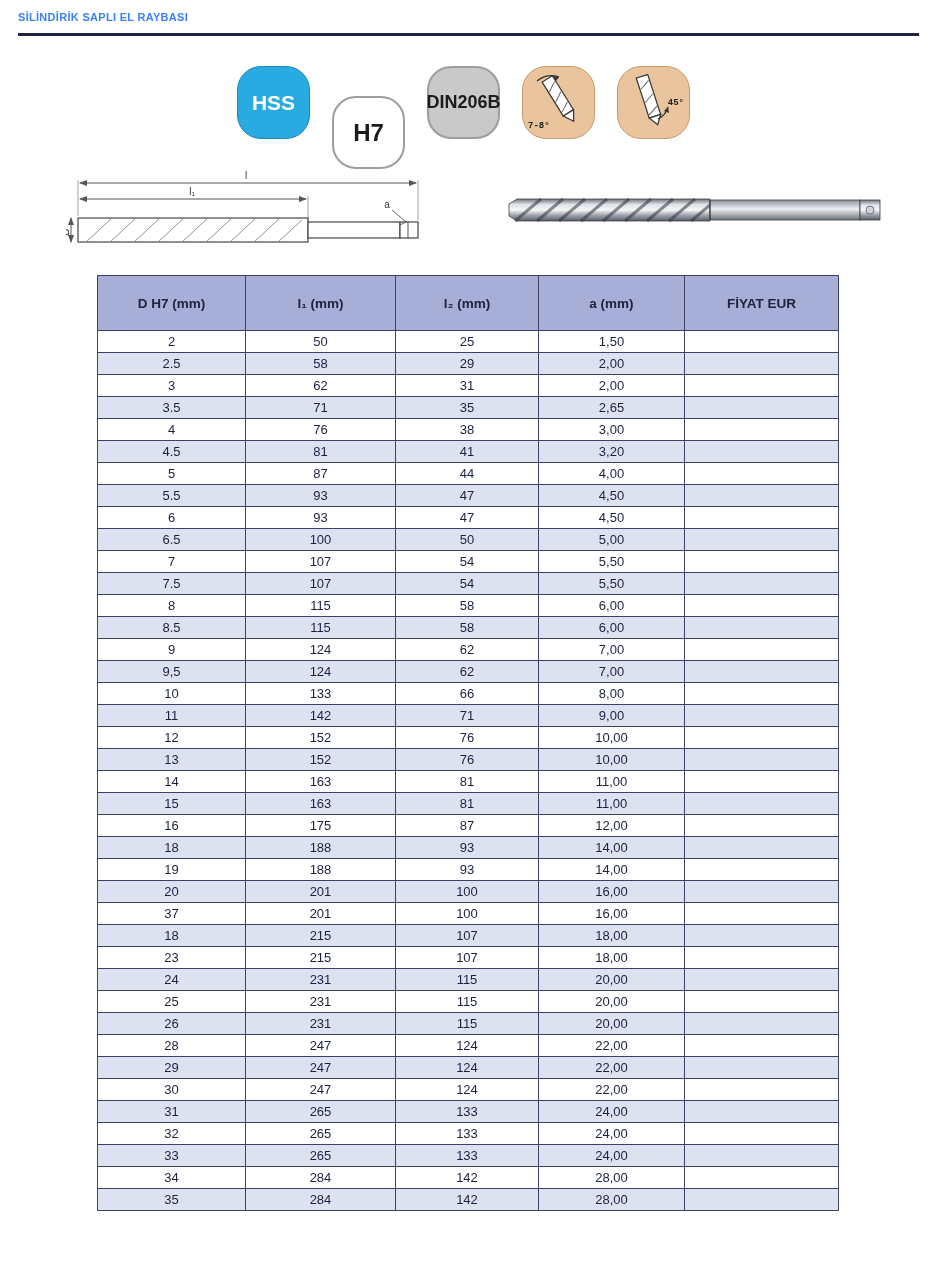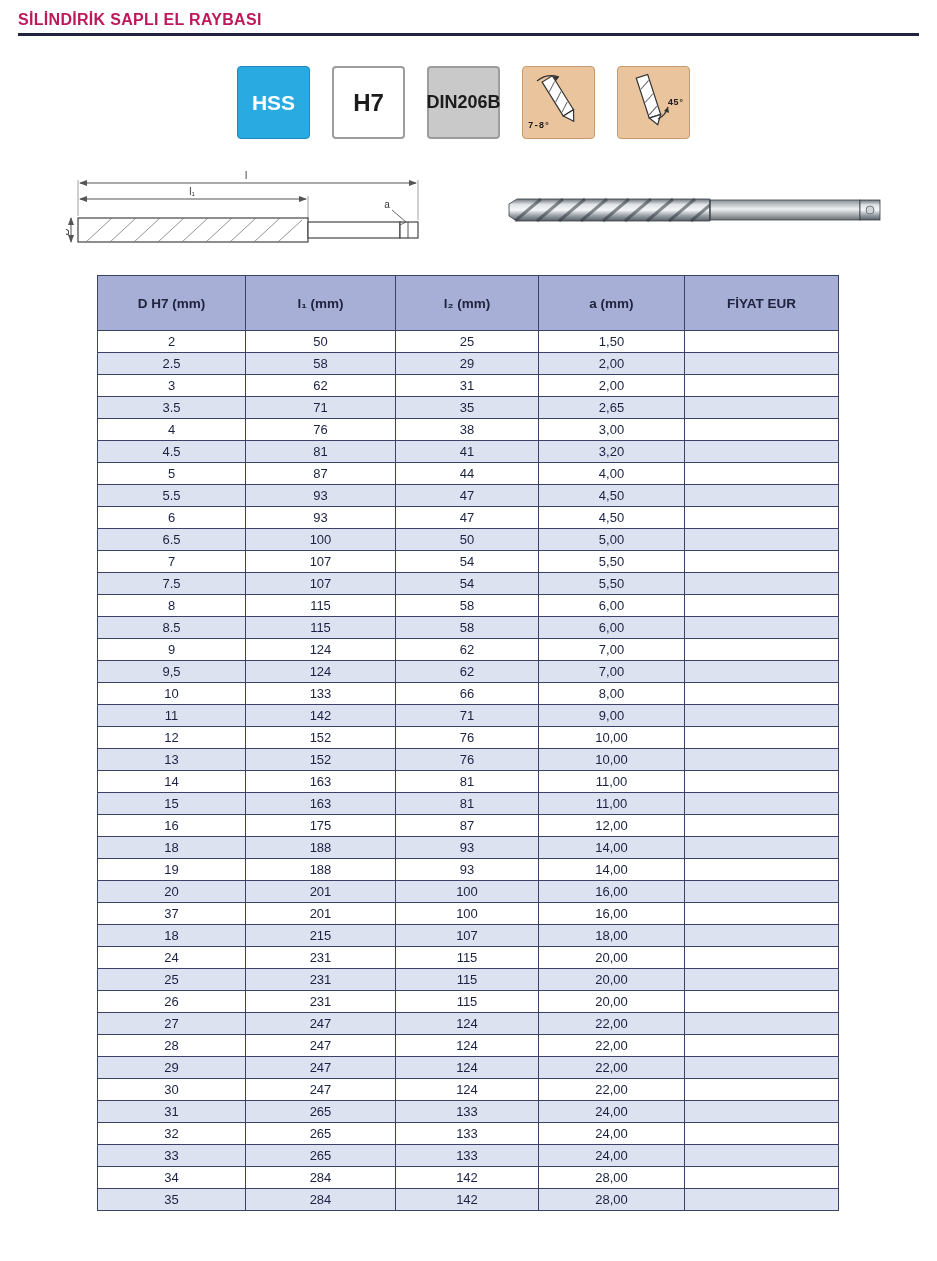--- a/index.html
+++ b/index.html
@@ -9,8 +9,8 @@
   }
   
   .page-title{
-    position:absolute;left:18px;top:11px;font-size:16px;font-weight:bold;
-    color:#be185d;letter-spacing:.3px;
+    position:absolute;left:18px;top:11px;font-size:11px;font-weight:bold;
+    color:#3b82f6;letter-spacing:.3px;
   }
   .title-rule{
     position:absolute;left:18px;top:33px;width:901px;height:3px;background:#20243f;

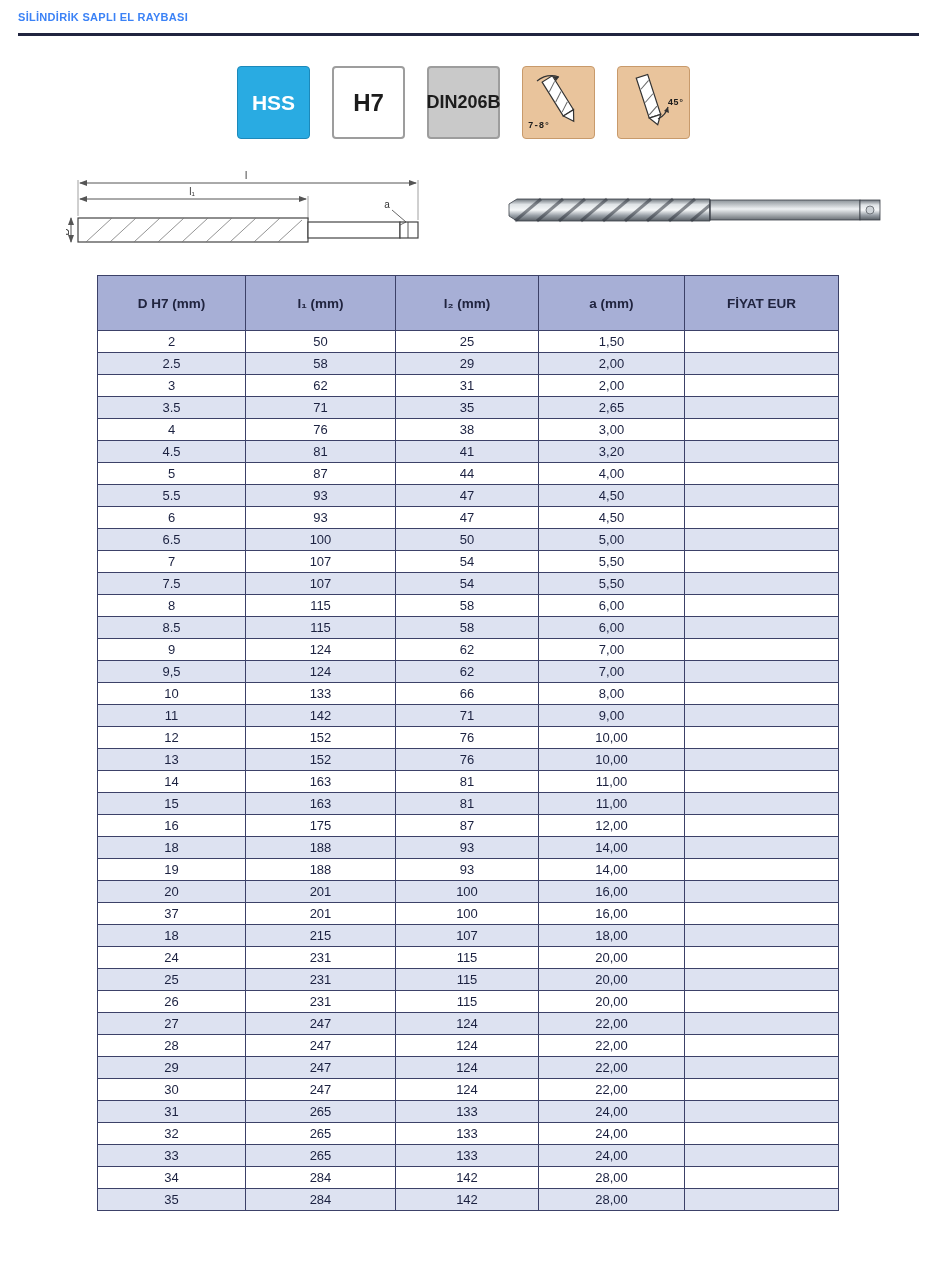--- a/index.html
+++ b/index.html
@@ -18,7 +18,7 @@
   
   .badges{position:absolute;left:237px;top:66px;display:flex;gap:22px;}
   .badge{
-    width:73px;height:73px;border-radius:4px;box-sizing:border-box;
+    width:73px;height:73px;border-radius:24px;box-sizing:border-box;
     display:flex;align-items:center;justify-content:center;
     font-weight:bold;user-select:none;
   }

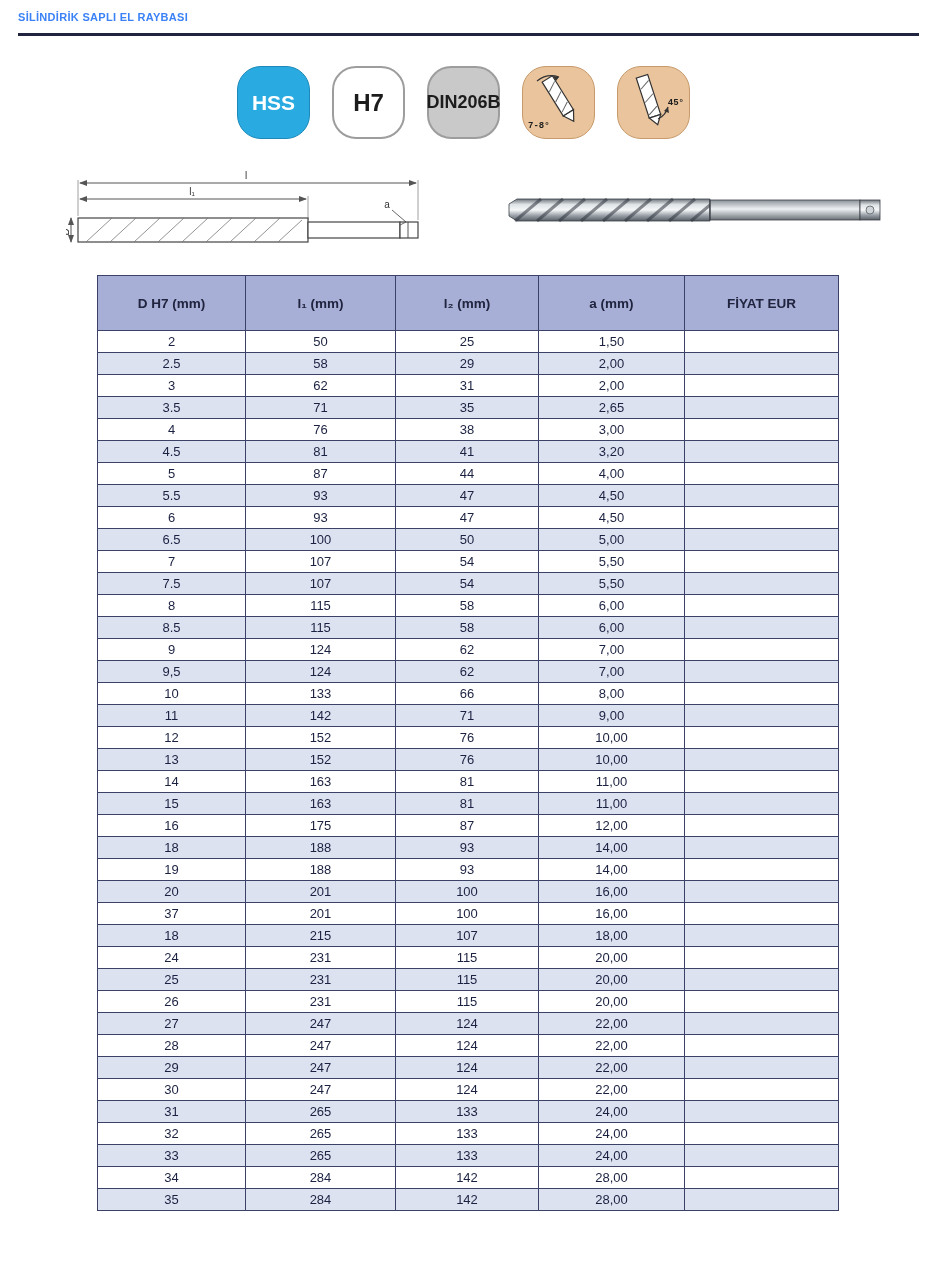--- a/index.html
+++ b/index.html
@@ -23,7 +23,7 @@
     font-weight:bold;user-select:none;
   }
   .badge-hss{background:#29abe2;border:1px solid #1c89ba;color:#ffffff;font-size:21px;}
-  .badge-h7{background:#ffffff;border:2px solid #9d9d9d;color:#1c1c1c;font-size:24px;}
+  .badge-h7{background:#ffffff;border:2px solid #9d9d9d;color:#1c1c1c;font-size:24px;margin-top:30px;}
   .badge-din{background:#c9c9c9;border:2px solid #9d9d9d;color:#1c1c1c;font-size:18px;
     flex-direction:row;line-height:1.25;}
   .badge-tan{background:#e9c49c;border:1px solid #c89a6b;position:relative;font-family:Liberation Mono, monospace;}

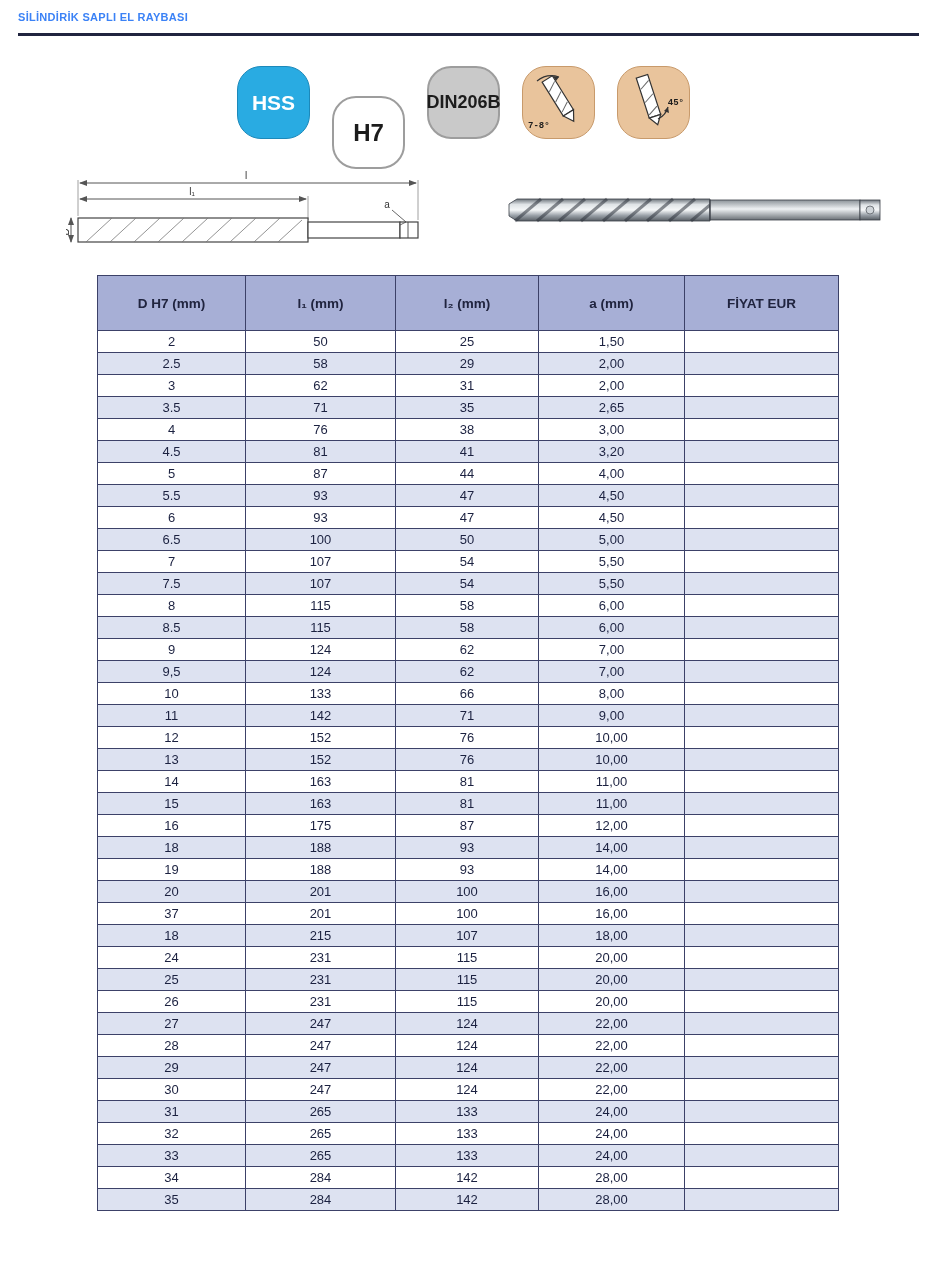--- a/index.html
+++ b/index.html
@@ -398,6 +398,13 @@
           <td></td>
         </tr>
         <tr>
+          <td>23</td>
+          <td>215</td>
+          <td>107</td>
+          <td>18,00</td>
+          <td></td>
+        </tr>
+        <tr>
           <td>24</td>
           <td>231</td>
           <td>115</td>

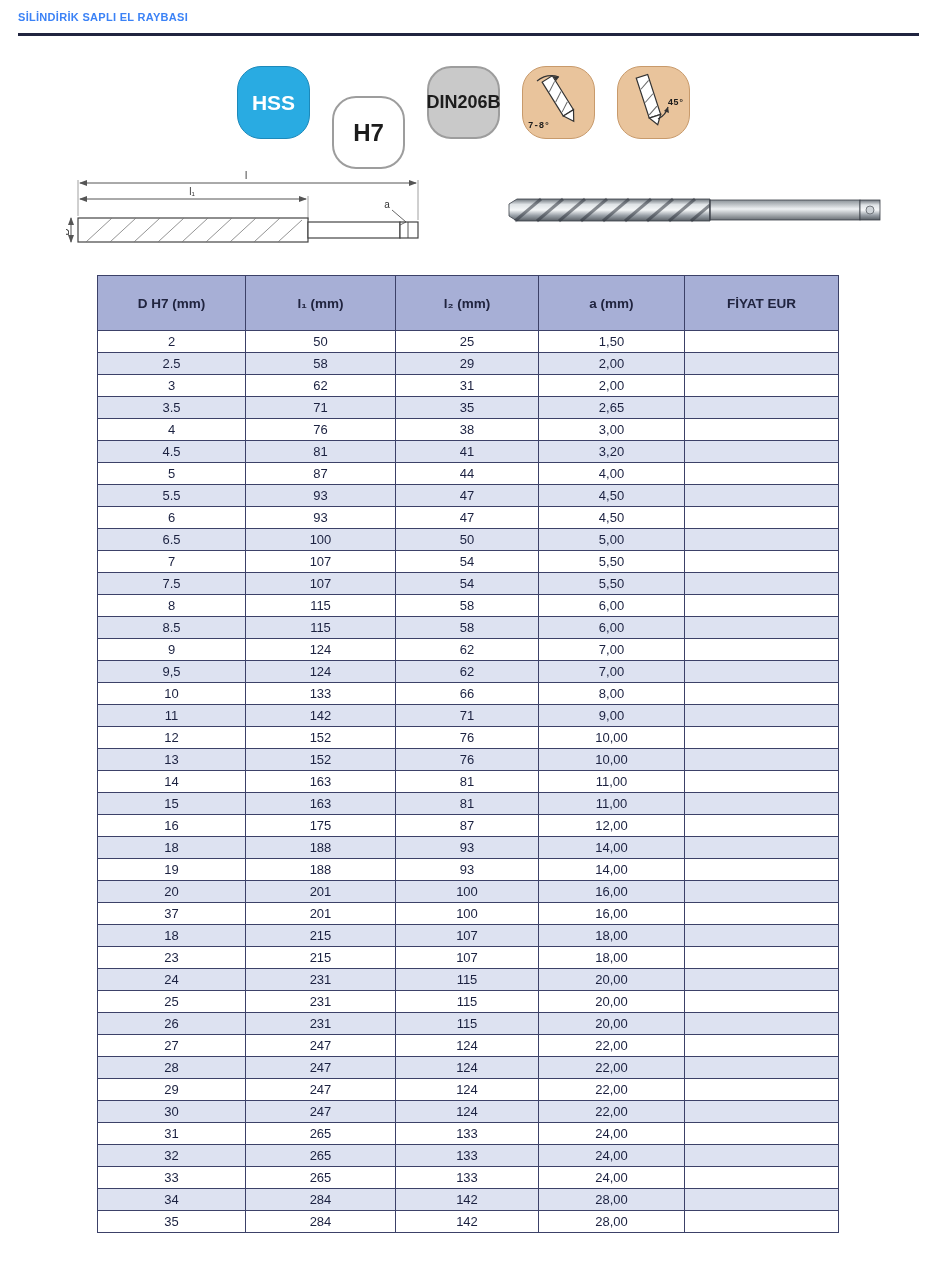--- a/index.html
+++ b/index.html
@@ -426,13 +426,6 @@
           <td></td>
         </tr>
         <tr>
-          <td>27</td>
-          <td>247</td>
-          <td>124</td>
-          <td>22,00</td>
-          <td></td>
-        </tr>
-        <tr>
           <td>28</td>
           <td>247</td>
           <td>124</td>

